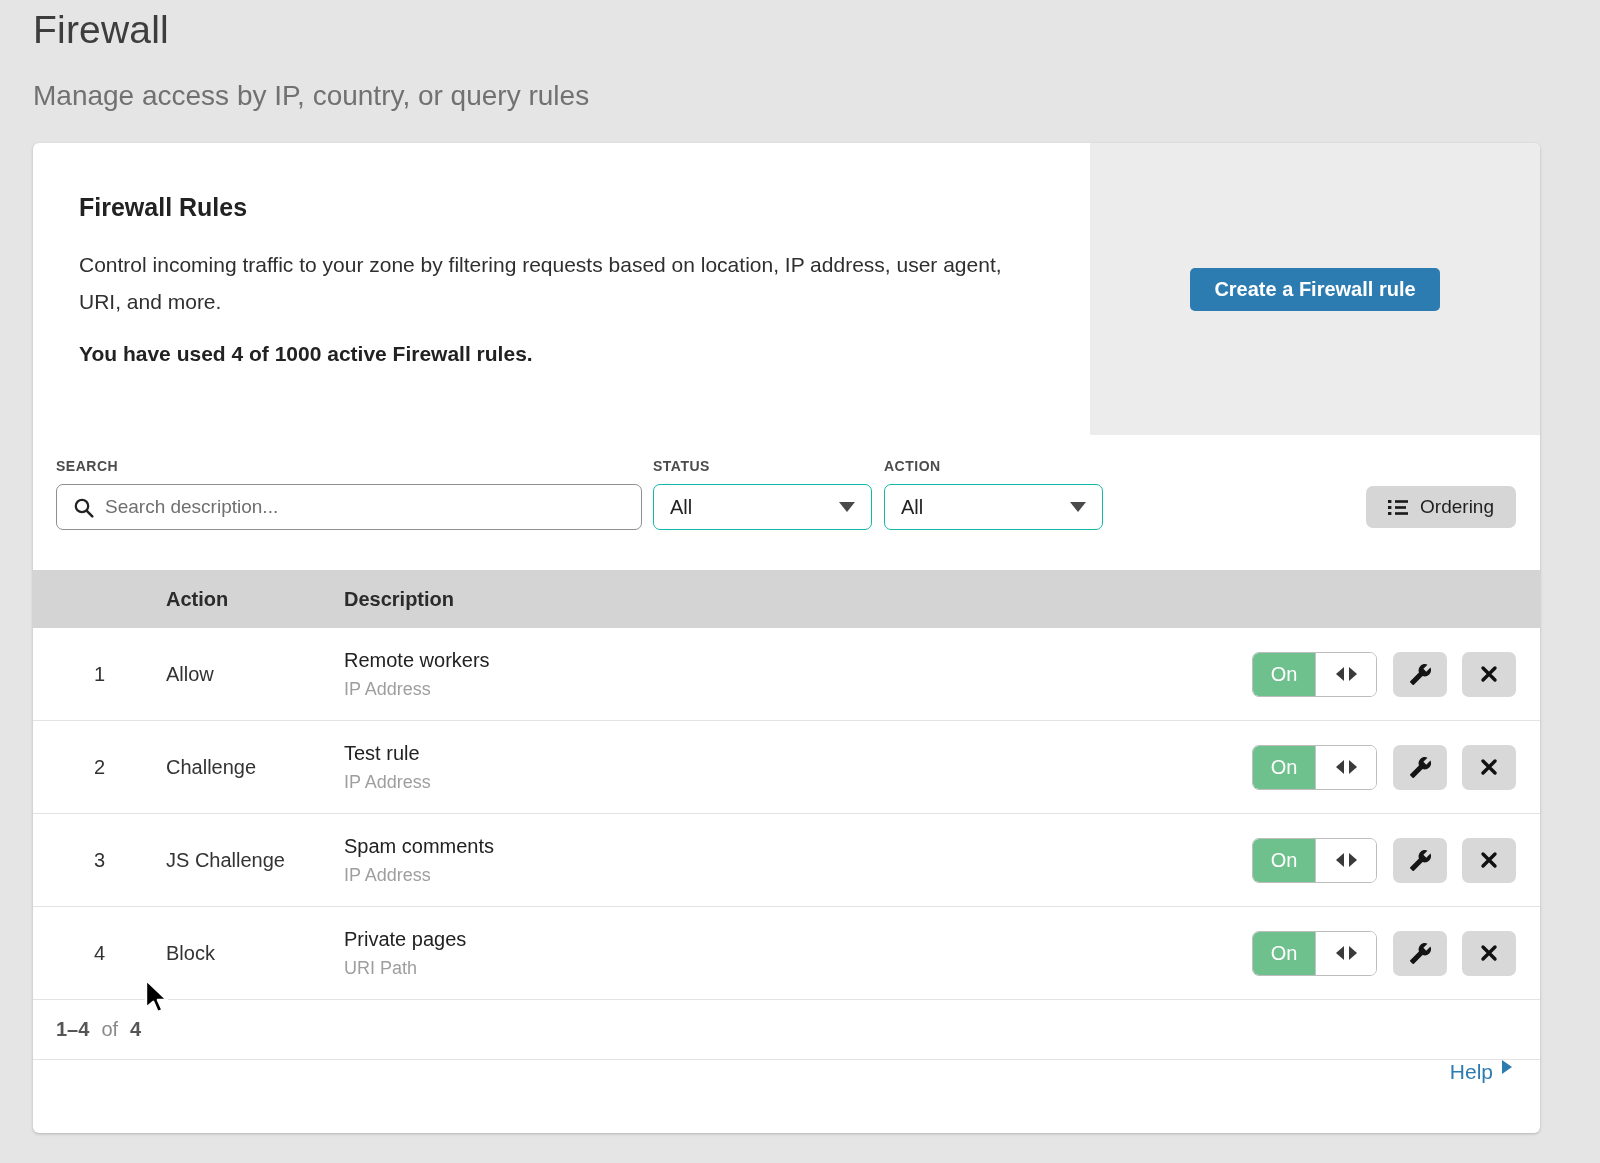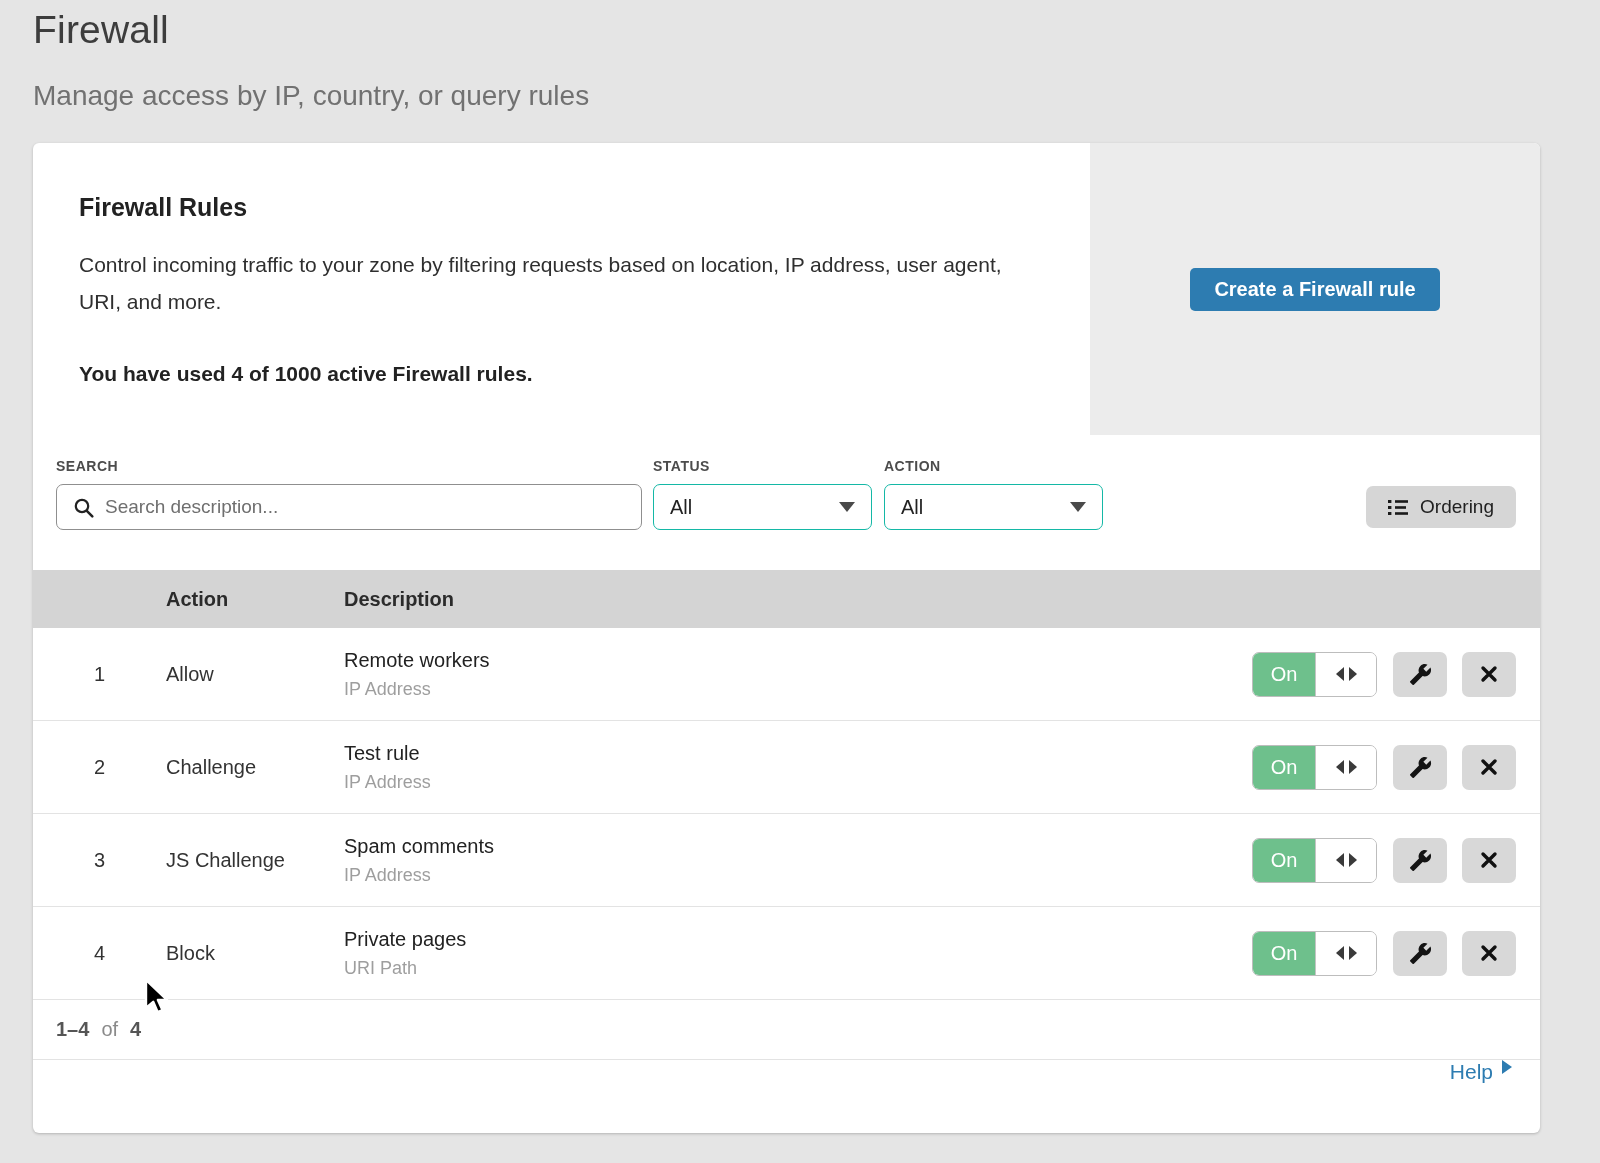--- a/index.html
+++ b/index.html
@@ -30,7 +30,7 @@
   .intro-left { flex:1; padding:50px 70px 0 46px; }
   .intro-heading { font-size:25px; font-weight:700; color:#222; margin-bottom:24px; }
   .intro-desc { font-size:21px; line-height:37px; color:#2f2f2f; max-width:950px; }
-  .intro-usage { margin-top:42px; font-size:21px; font-weight:700; color:#222; }
+  .intro-usage { margin-top:22px; font-size:21px; font-weight:700; color:#222; }
   .intro-right {
     width:450px; background:#ececec; border-radius:0 6px 0 0;
     display:flex; align-items:center; justify-content:center;

